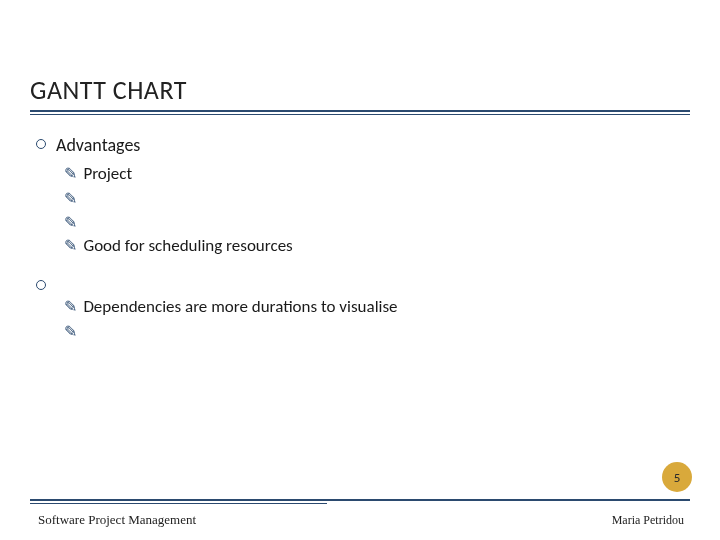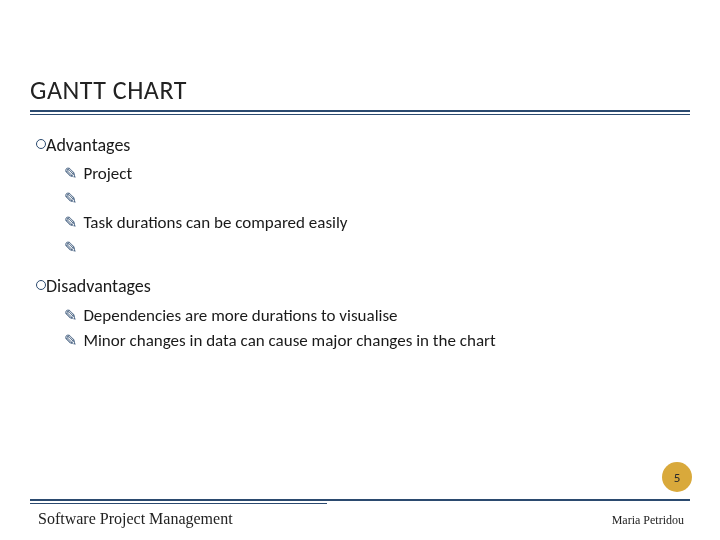--- a/index.html
+++ b/index.html
@@ -37,6 +37,7 @@
   .o-bullet {
     display: flex;
     align-items: flex-start;
+    gap: 10px;
     margin-bottom: 6px;
   }
   .o-icon {

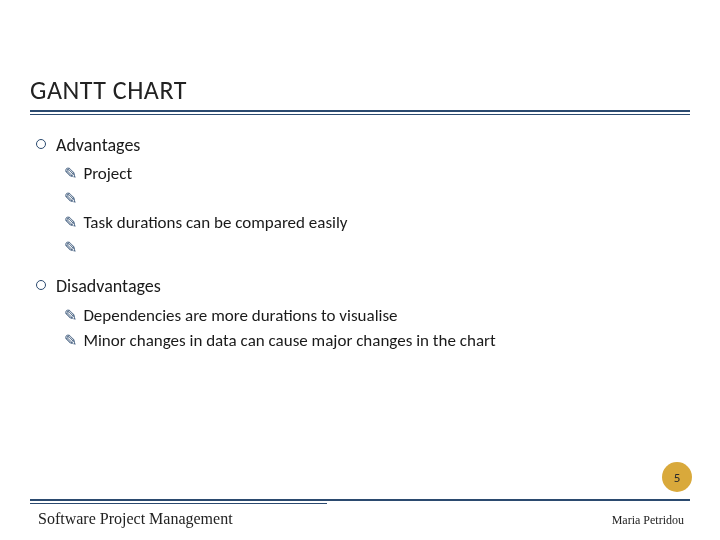--- a/index.html
+++ b/index.html
@@ -139,7 +139,6 @@
         </div>
         <div class="sub-item">
           <span class="wave">✎</span>
-          <span>Task durations can be compared easily</span>
         </div>
         <div class="sub-item">
           <span class="wave">✎</span>

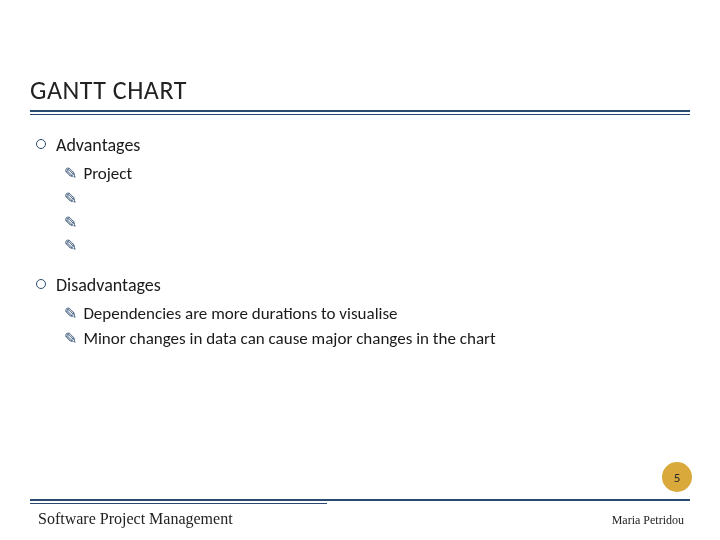--- a/index.html
+++ b/index.html
@@ -142,6 +142,7 @@
         </div>
         <div class="sub-item">
           <span class="wave">✎</span>
+          <span>Good for scheduling resources</span>
         </div>
       </div>
     </div>

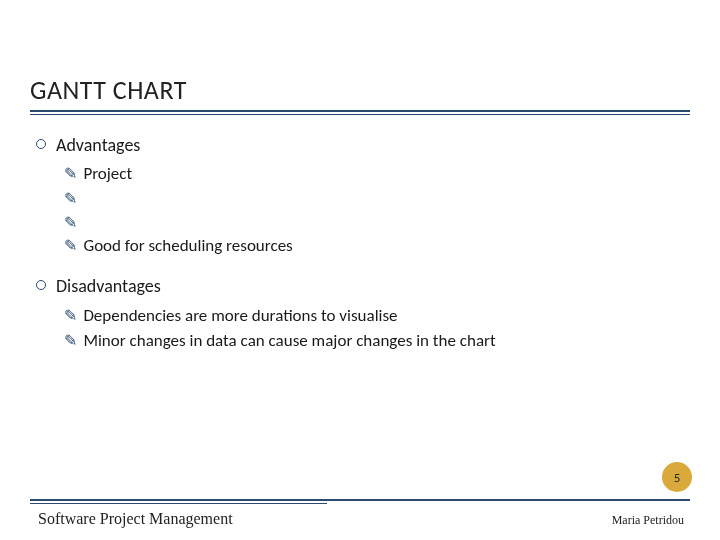--- a/index.html
+++ b/index.html
@@ -150,7 +150,6 @@
     <div class="section">
       <div class="o-bullet">
         <span class="o-icon"></span>
-        <span class="section-heading">Disadvantages</span>
       </div>
       <div class="sub-list">
         <div class="sub-item">

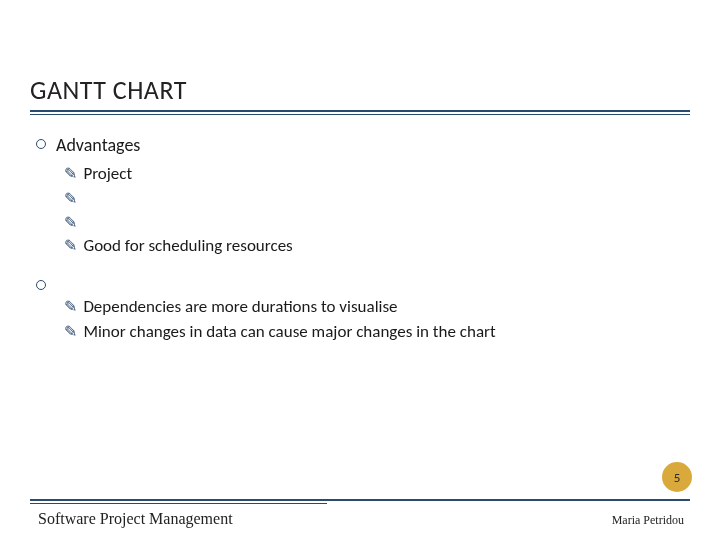--- a/index.html
+++ b/index.html
@@ -158,7 +158,6 @@
         </div>
         <div class="sub-item">
           <span class="wave">✎</span>
-          <span>Minor changes in data can cause major changes in the chart</span>
         </div>
       </div>
     </div>

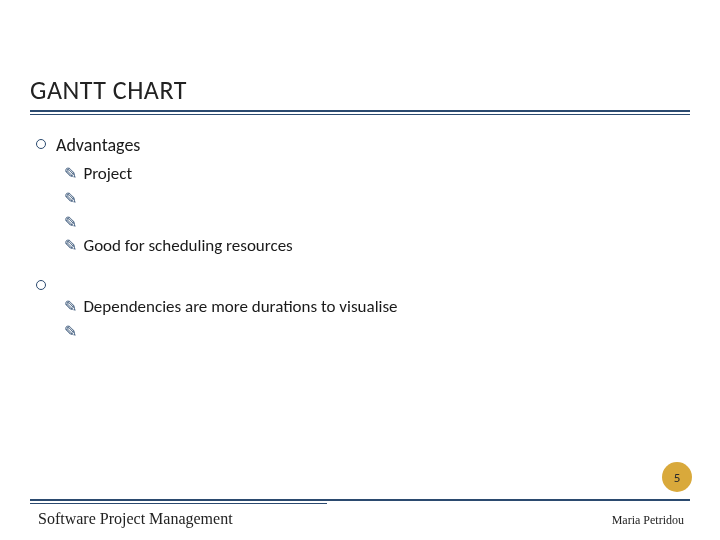--- a/index.html
+++ b/index.html
@@ -98,7 +98,7 @@
     position: absolute;
     left: 38px;
     bottom: 12px;
-    font-size: 16px;
+    font-size: 13px;
     font-family: "Times New Roman", serif;
     color: #222;
   }

